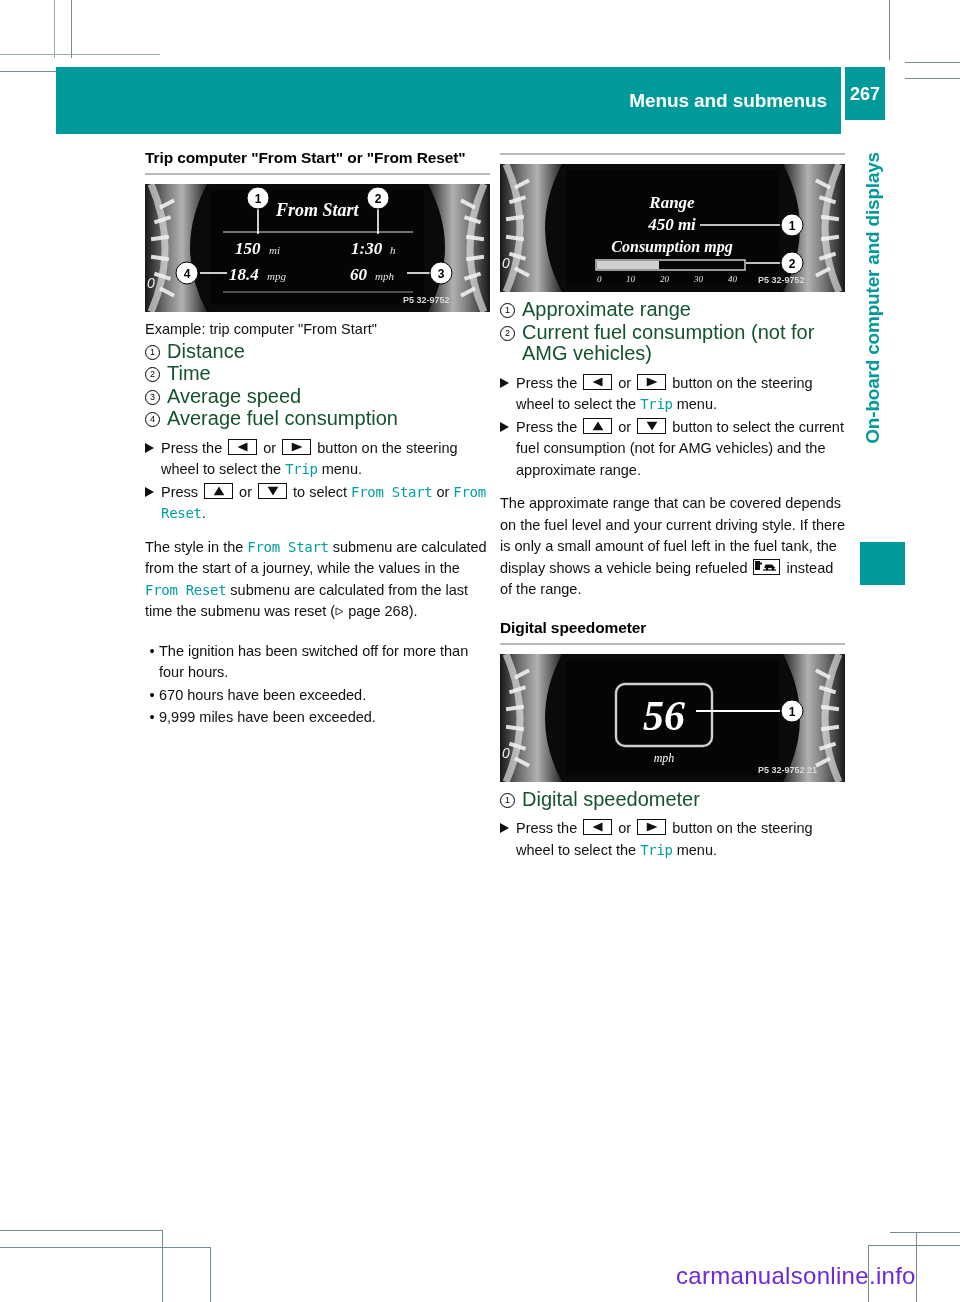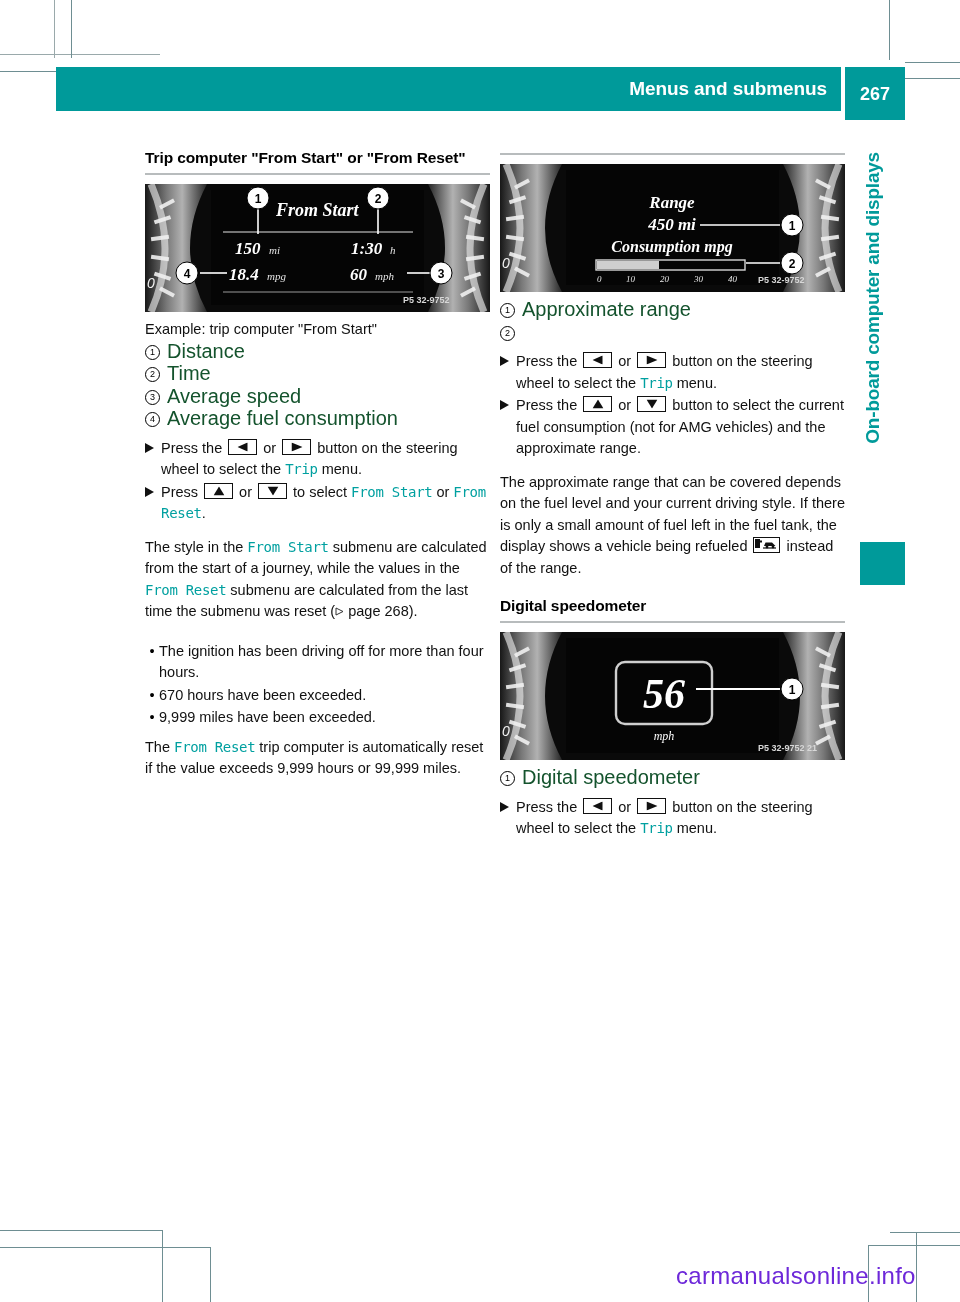--- a/index.html
+++ b/index.html
@@ -21,7 +21,7 @@
 
   
   .hdr-bar{
-    position:absolute;left:56px;top:67px;width:785px;height:44px;
+    position:absolute;left:56px;top:67px;width:785px;height:67px;
     background:#009a9a;
   }
   .hdr-num{

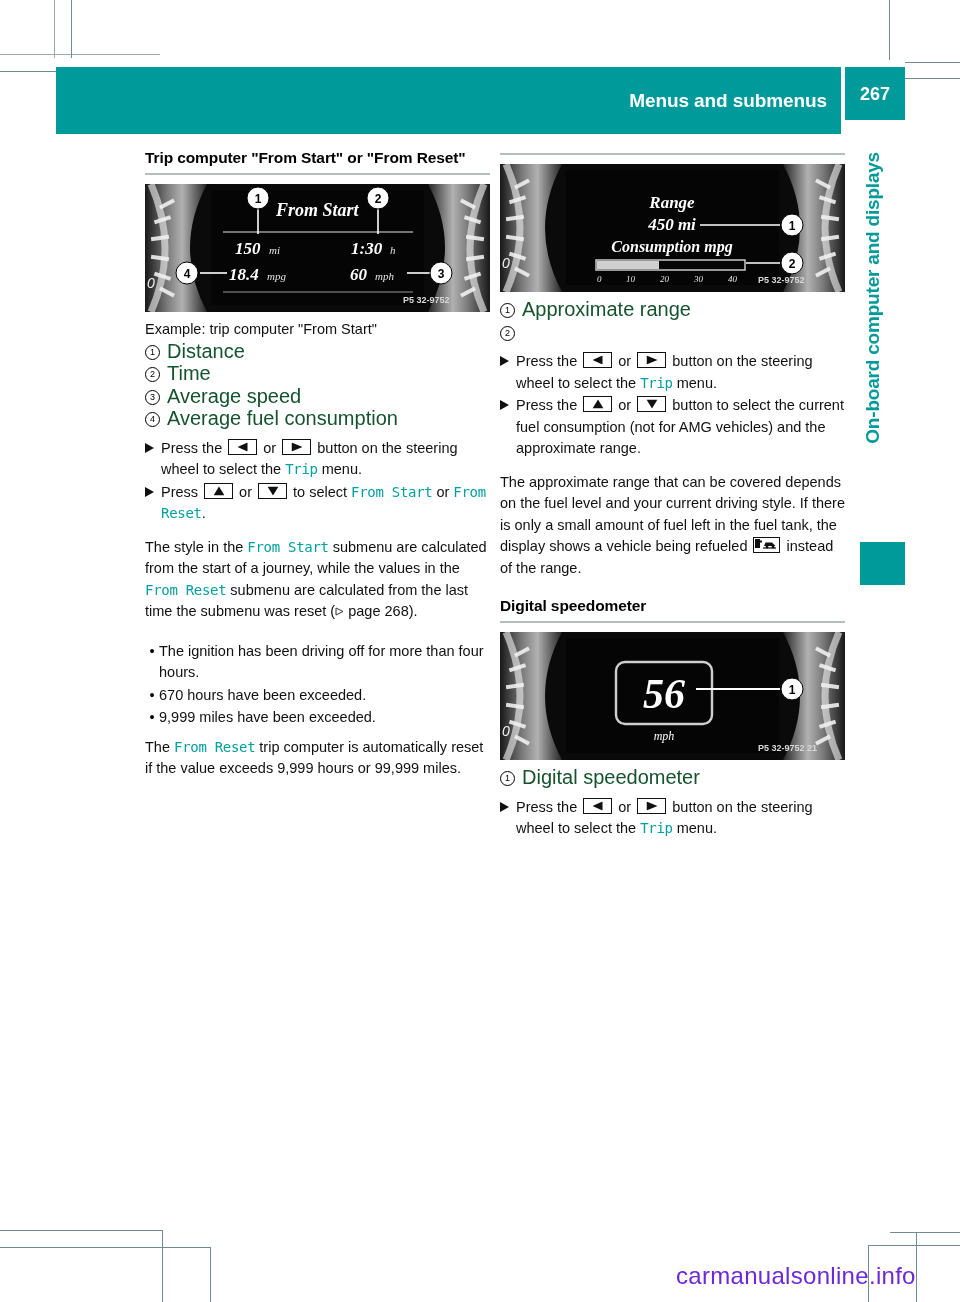--- a/index.html
+++ b/index.html
@@ -25,7 +25,7 @@
     background:#009a9a;
   }
   .hdr-num{
-    position:absolute;left:845px;top:67px;width:60px;height:53px;
+    position:absolute;left:845px;top:67px;width:40px;height:53px;
     background:#009a9a;
   }
   .hdr-title{

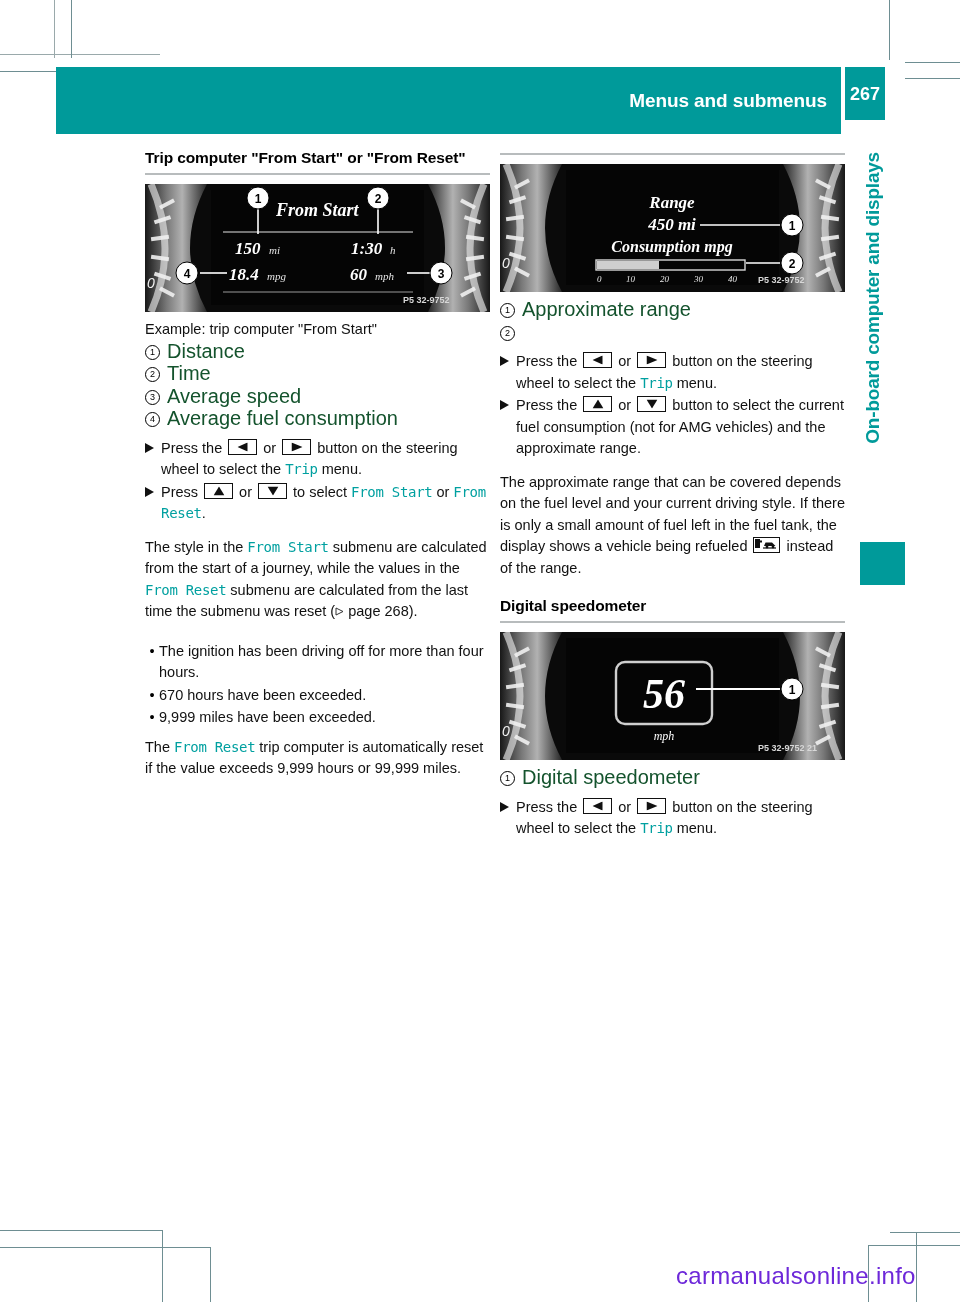--- a/index.html
+++ b/index.html
@@ -370,6 +370,7 @@
     </div>
     <div class="num-row">
       <div class="num"><span class="circnum">2</span></div>
+      <div class="num-txt">Current fuel consumption (not for AMG vehicles)</div>
     </div>
 
     <div class="gap-s"></div>

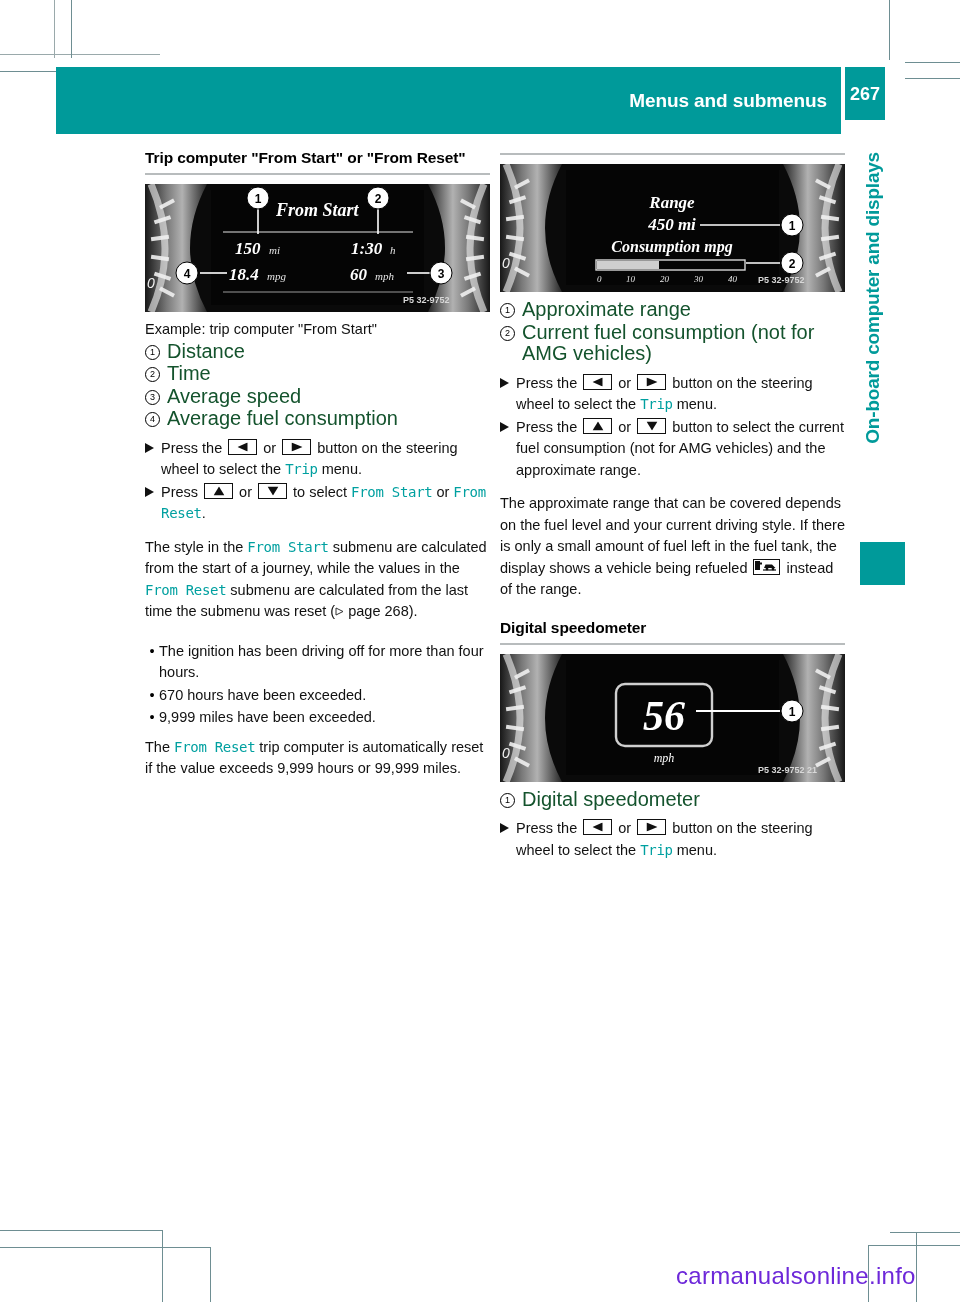--- a/index.html
+++ b/index.html
@@ -293,7 +293,7 @@
 
     <div class="bul-row">
       <div class="bul-mark">•</div>
-      <div class="bul-txt">The ignition has been driving off for more than four hours.</div>
+      <div class="bul-txt">The ignition has been switched off for more than four hours.</div>
     </div>
     <div class="bul-row">
       <div class="bul-mark">•</div>

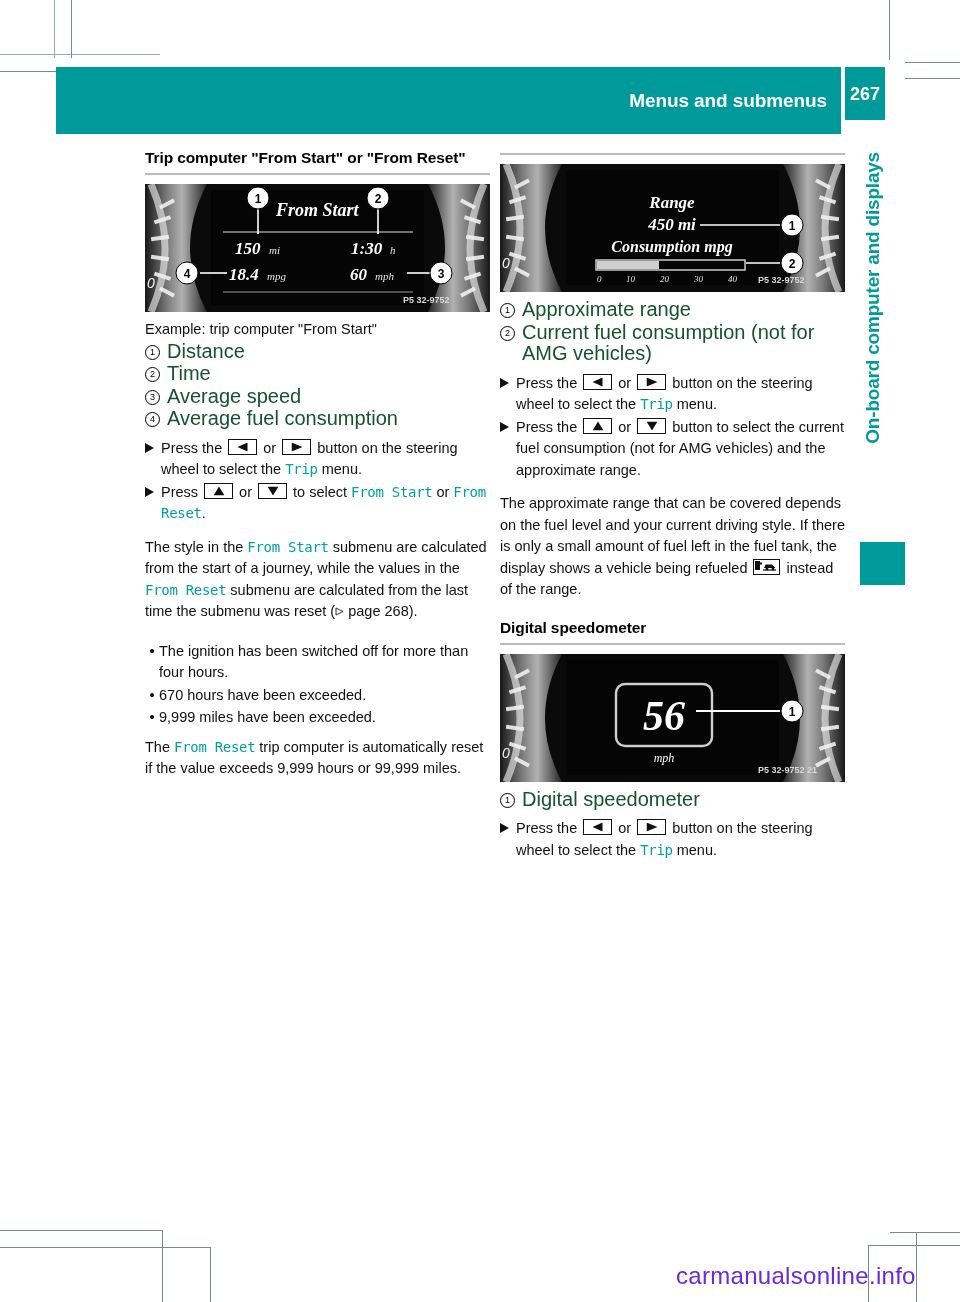--- a/index.html
+++ b/index.html
@@ -306,7 +306,6 @@
 
     <div class="gap-s"></div>
 
-    <p><span>The </span><span class="mono">From Reset</span><span> trip computer is automatically reset if the value exceeds 9,999 hours or 99,999 miles.</span></p>
   </div>
 
   <div class="col col-right">

